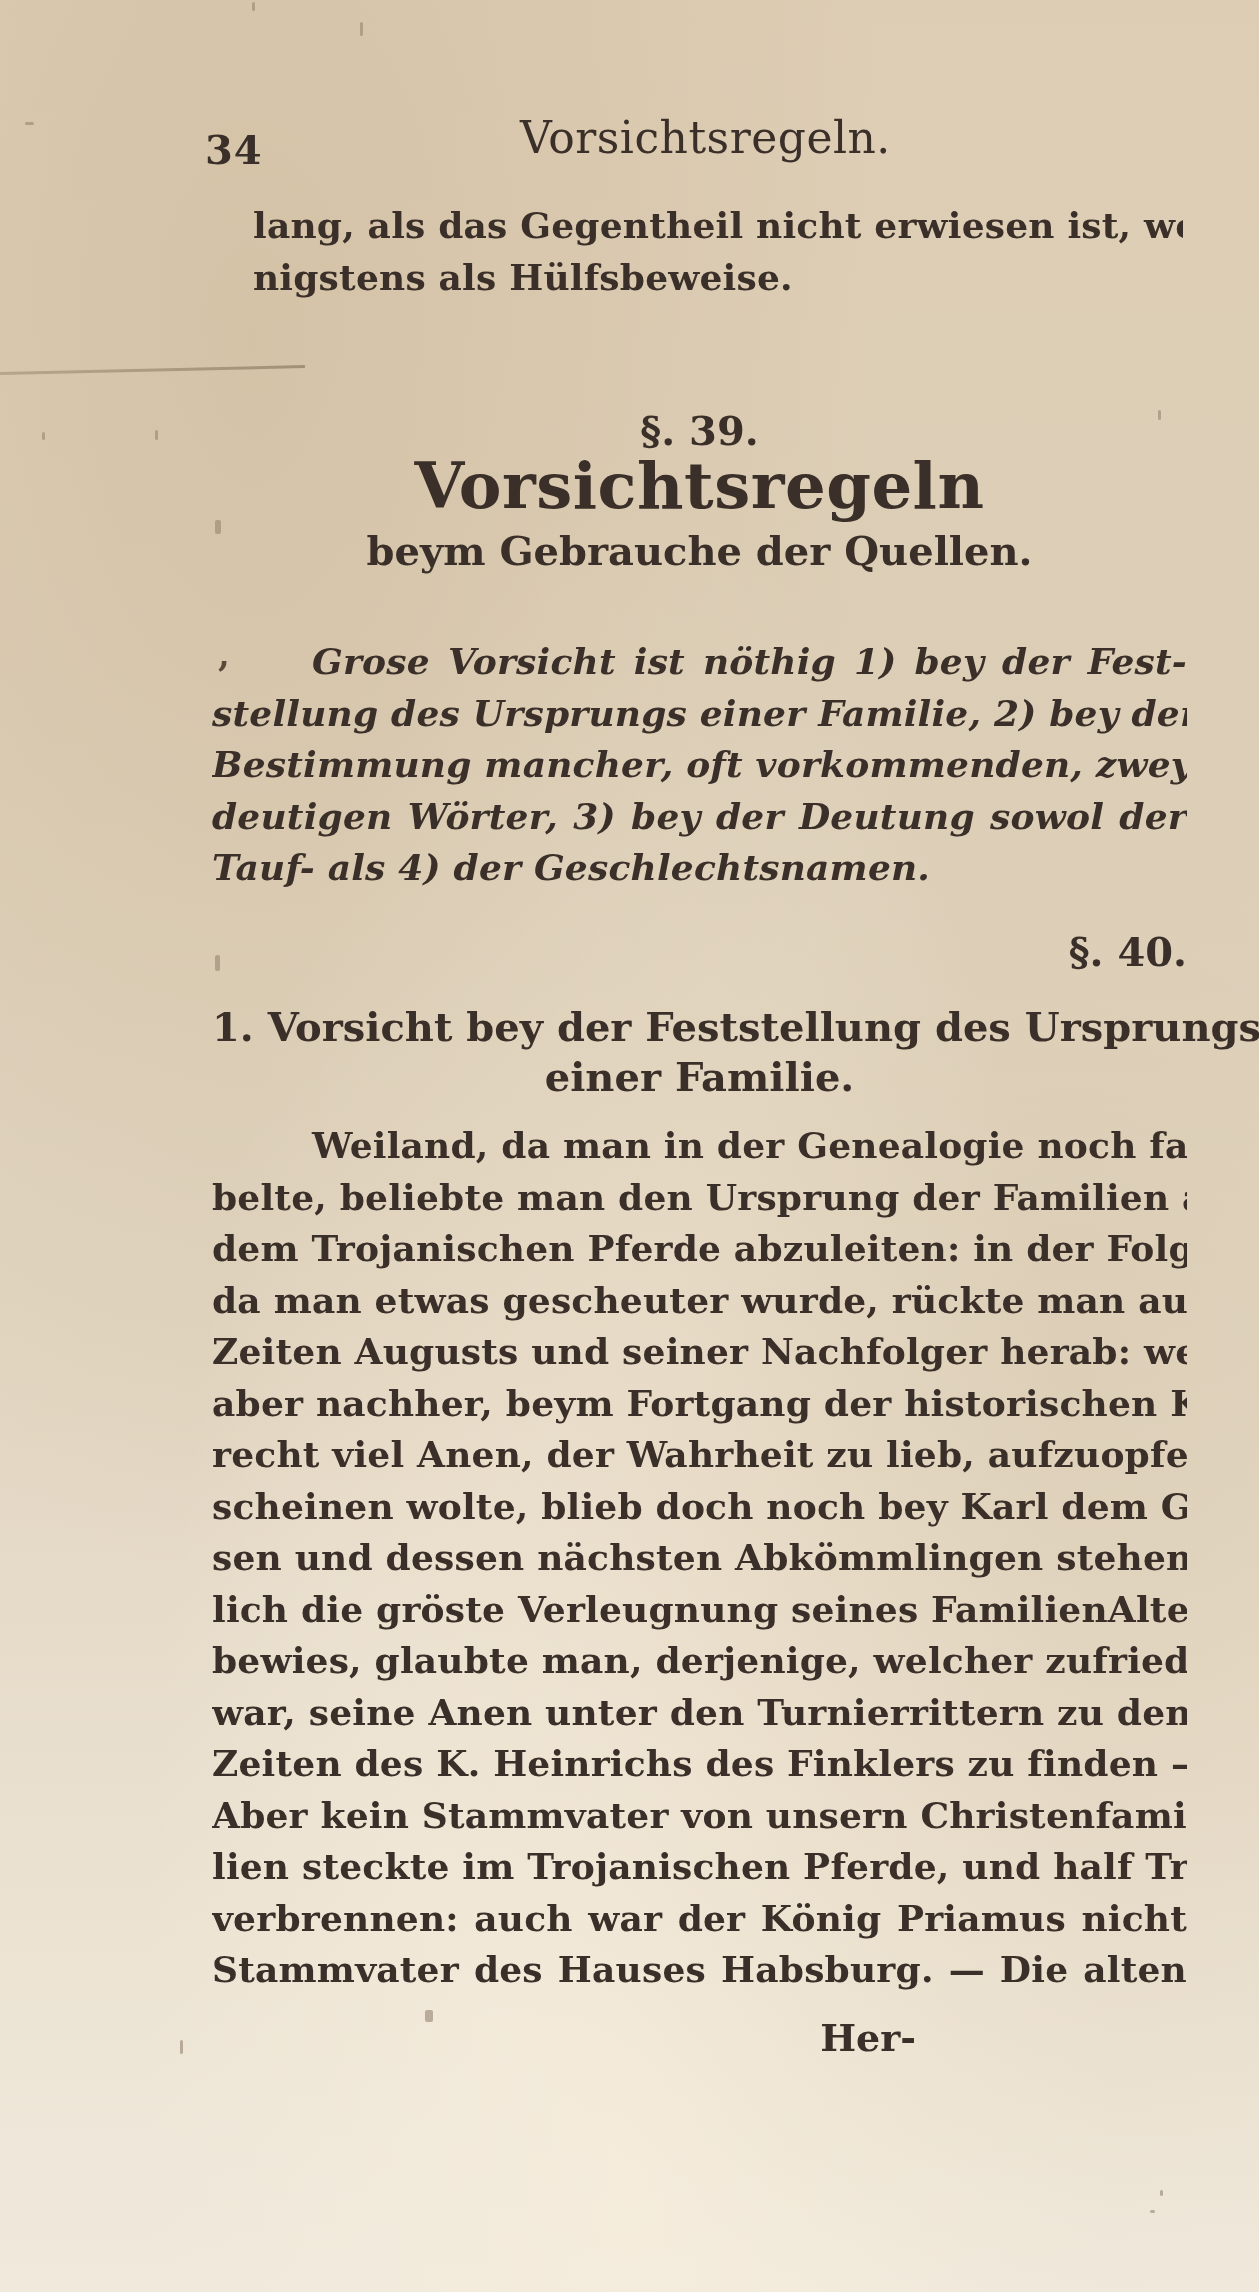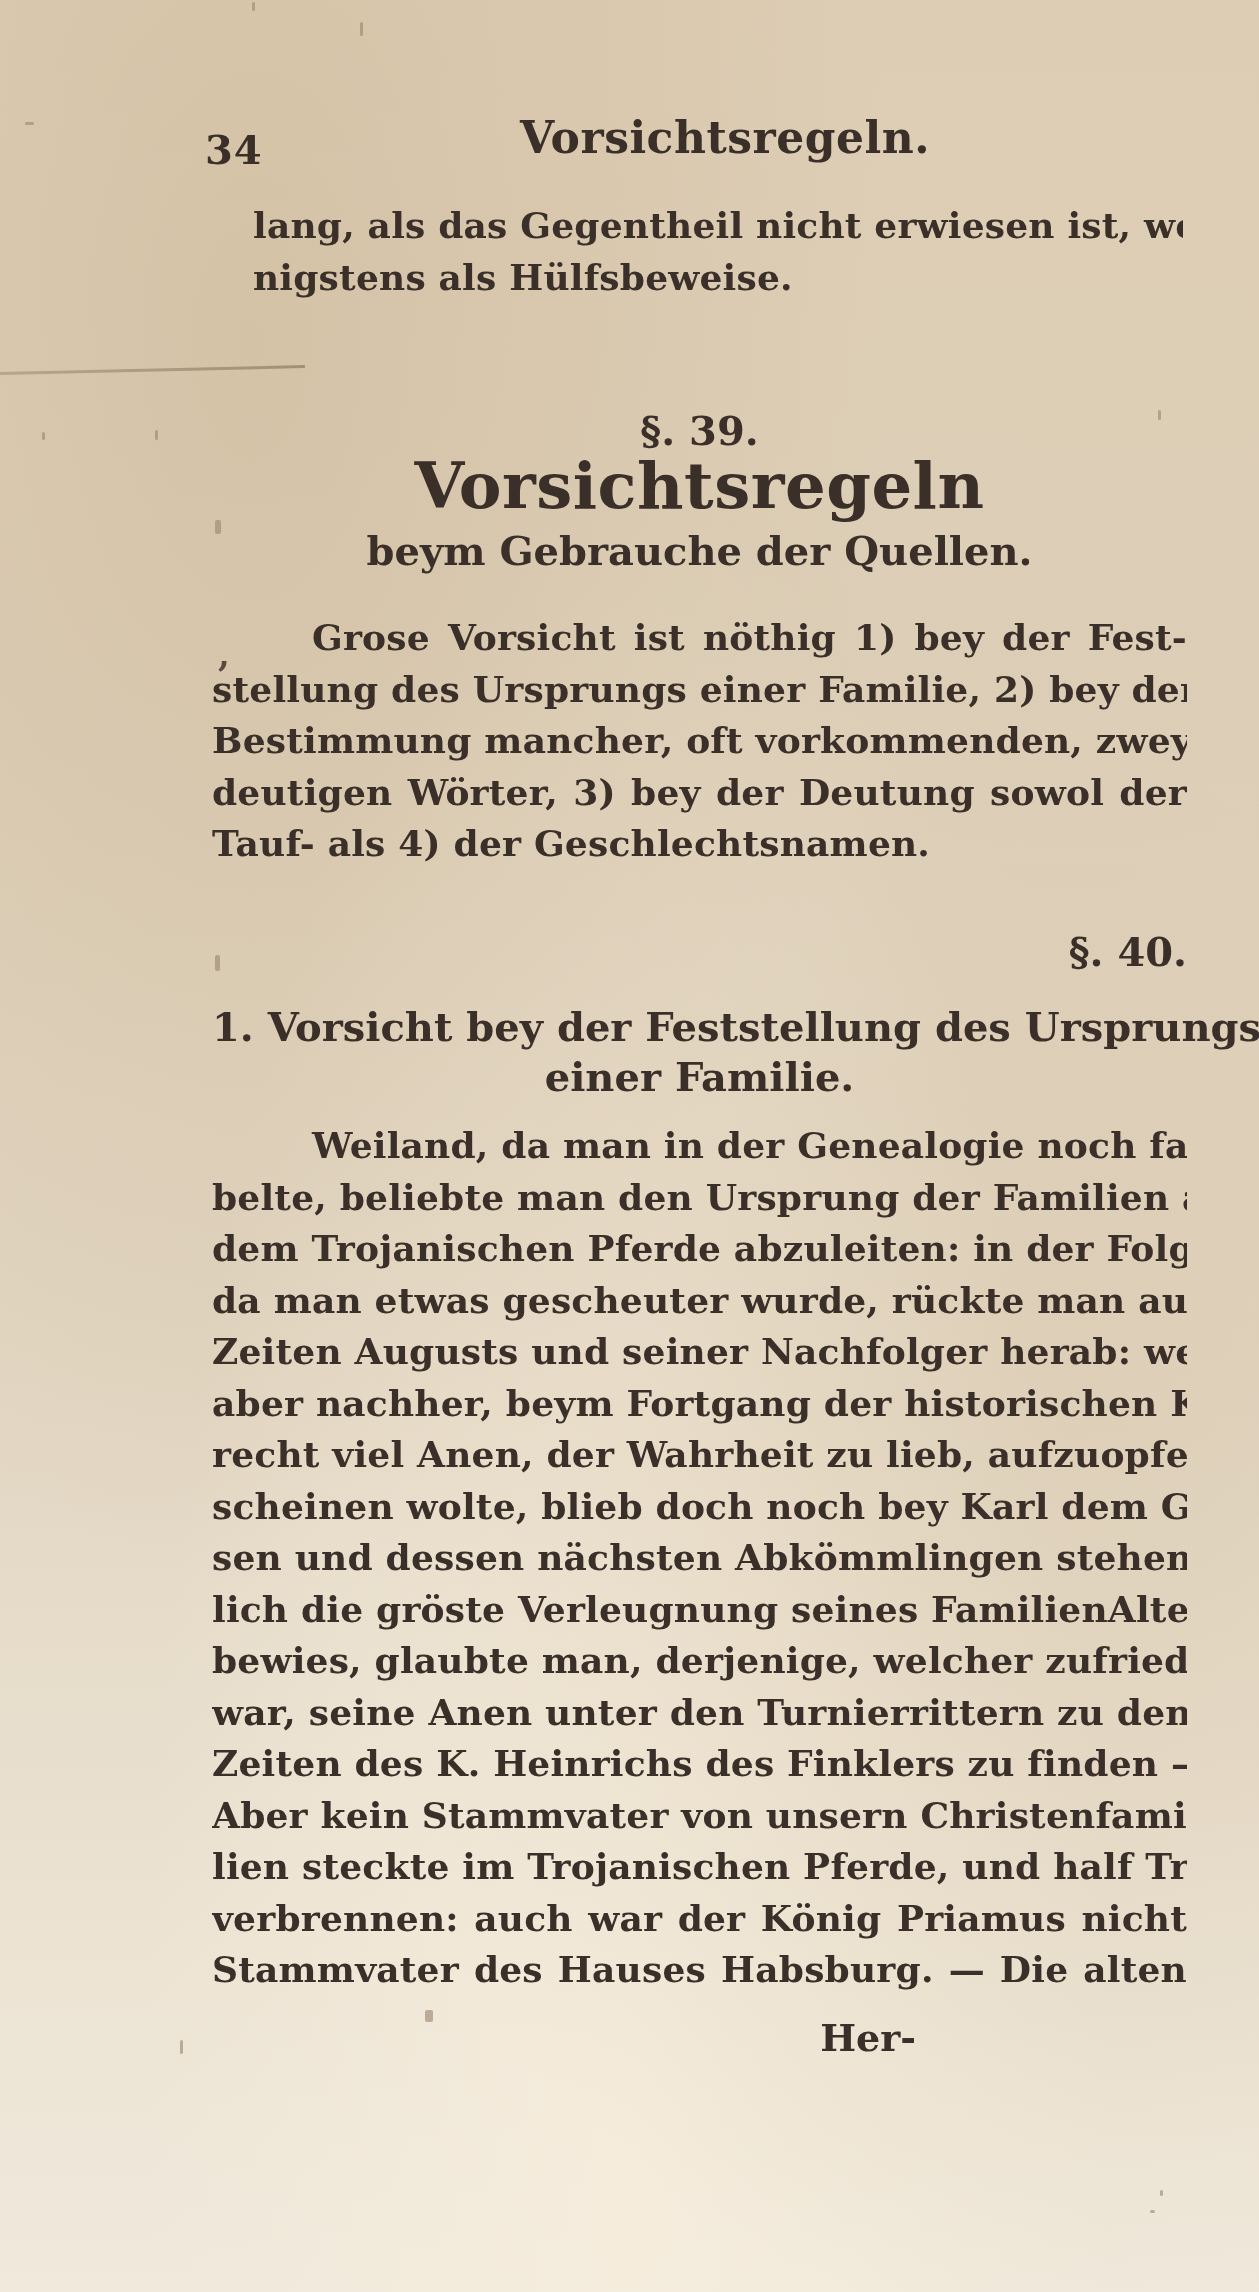--- a/index.html
+++ b/index.html
@@ -41,7 +41,7 @@
       left: 520px;
       top: 112px;
       font-size: 44px;
-      font-weight: bold;
+      font-weight: normal;
       letter-spacing: 0.5px;
     }
 

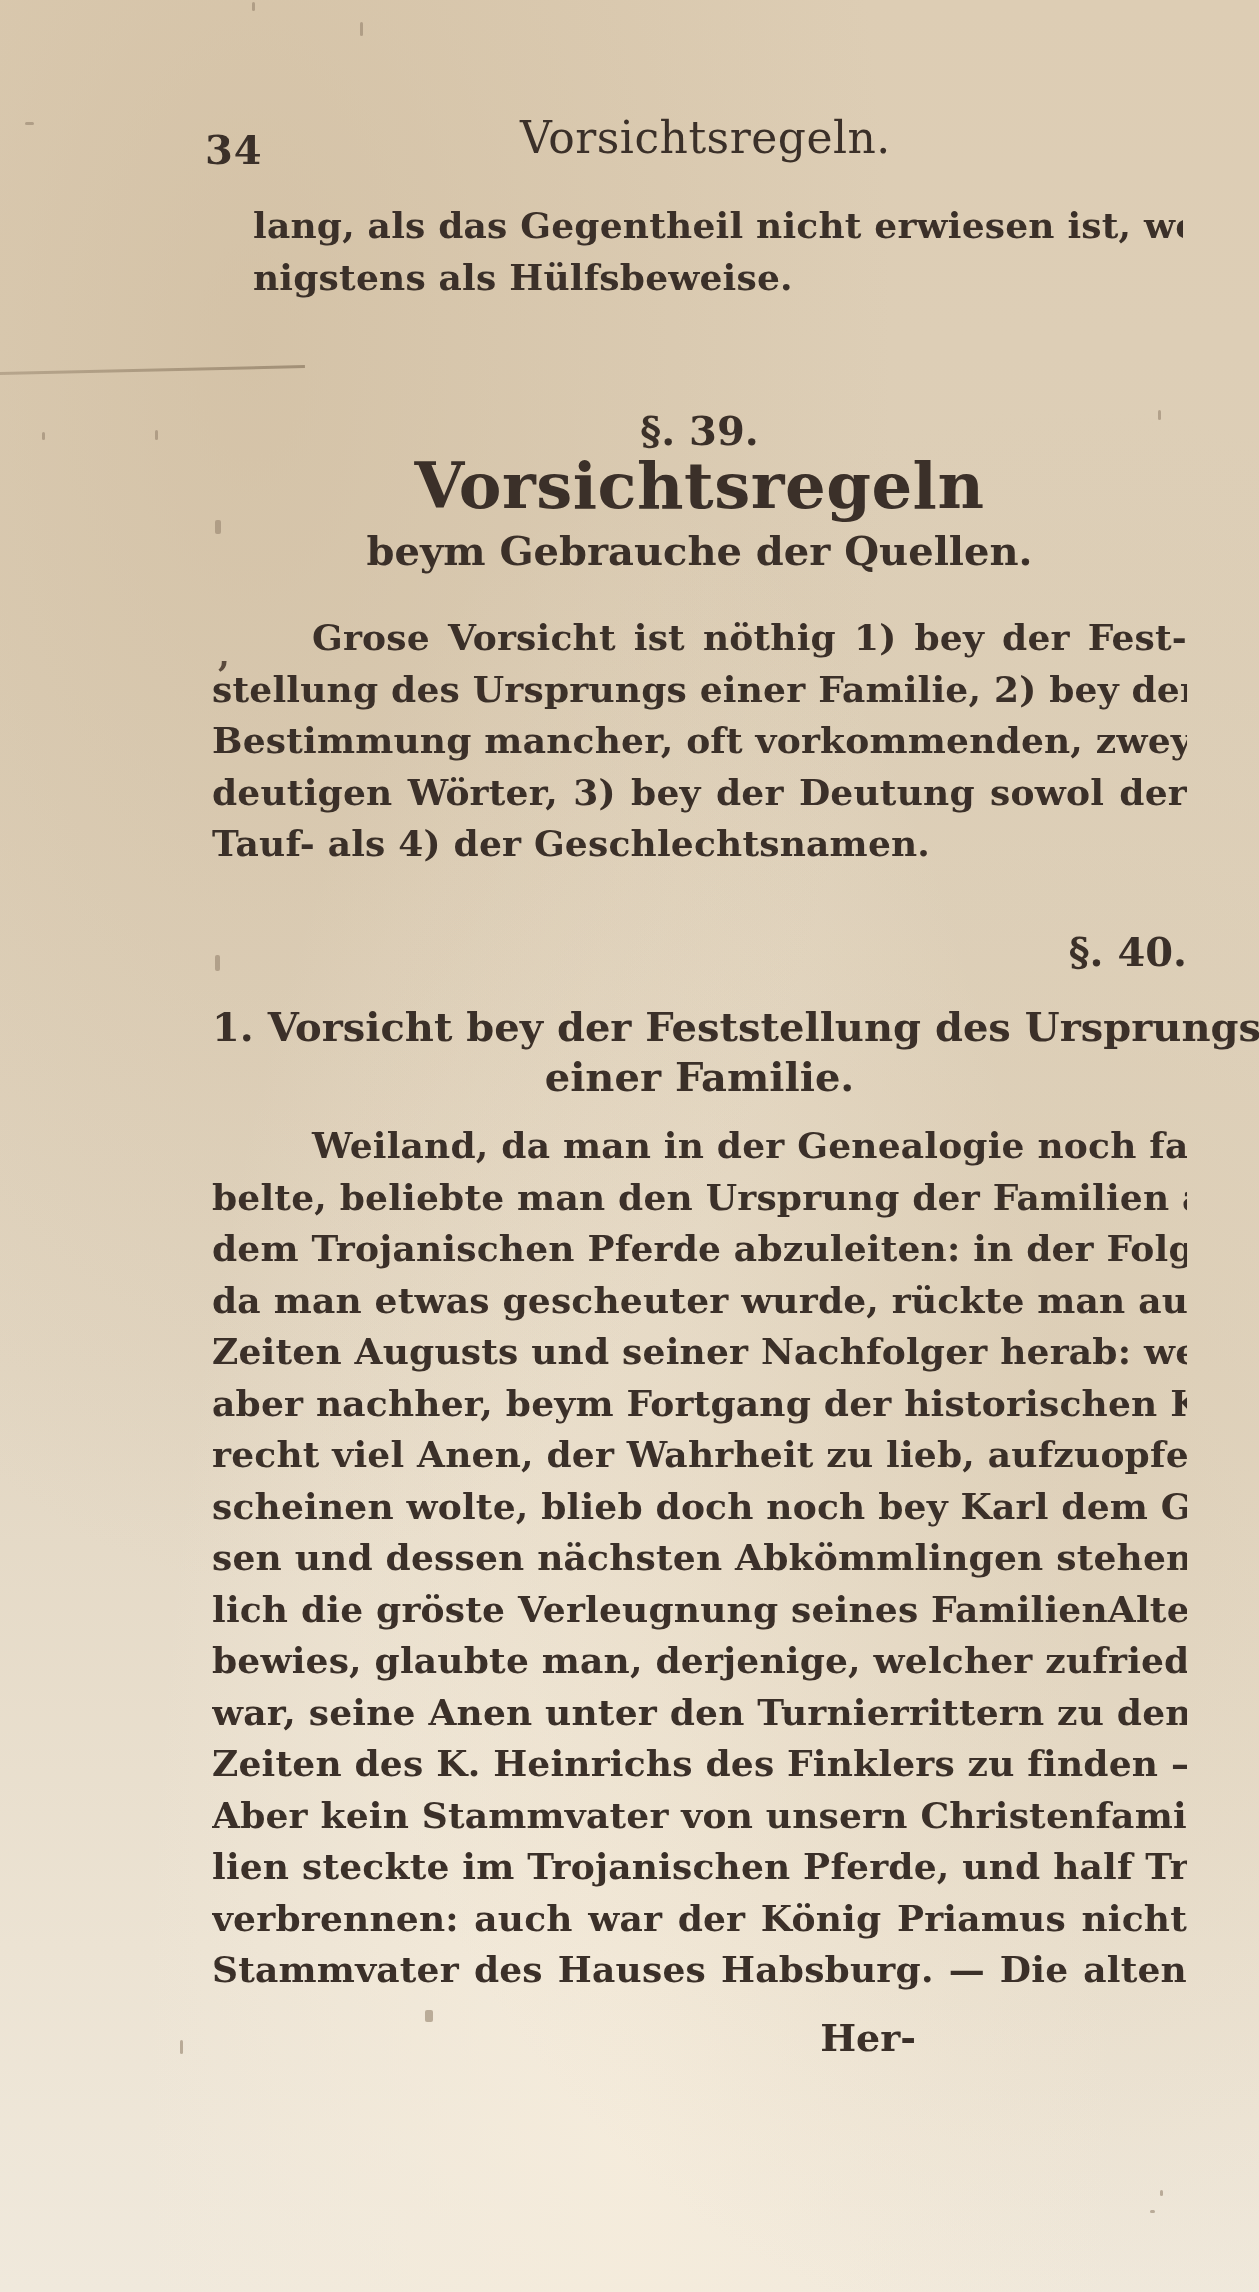--- a/index.html
+++ b/index.html
@@ -78,7 +78,7 @@
     .title-39 { top: 448px; font-size: 64px; letter-spacing: 0.5px; }
     .subtitle-39 { top: 527px; font-size: 40px; }
 
-    .para-39 { top: 612px; }
+    .para-39 { top: 636px; font-style: italic; }
 
     .section-40 { top: 928px; font-size: 40px; text-align: right; }
     .title-40 {

